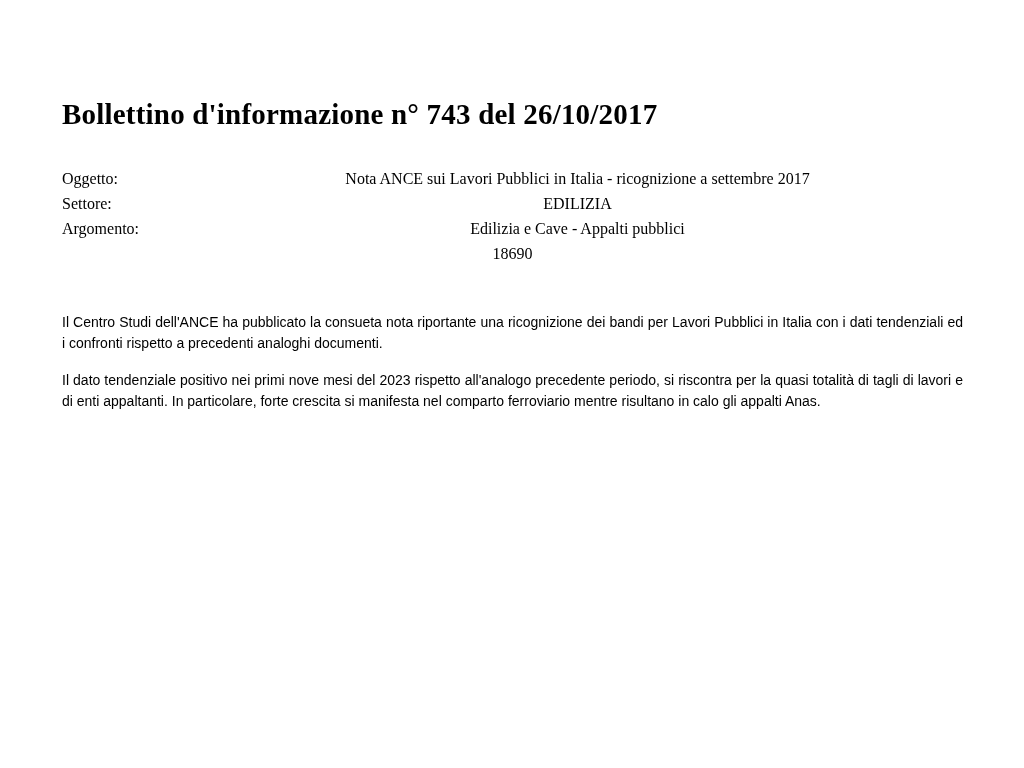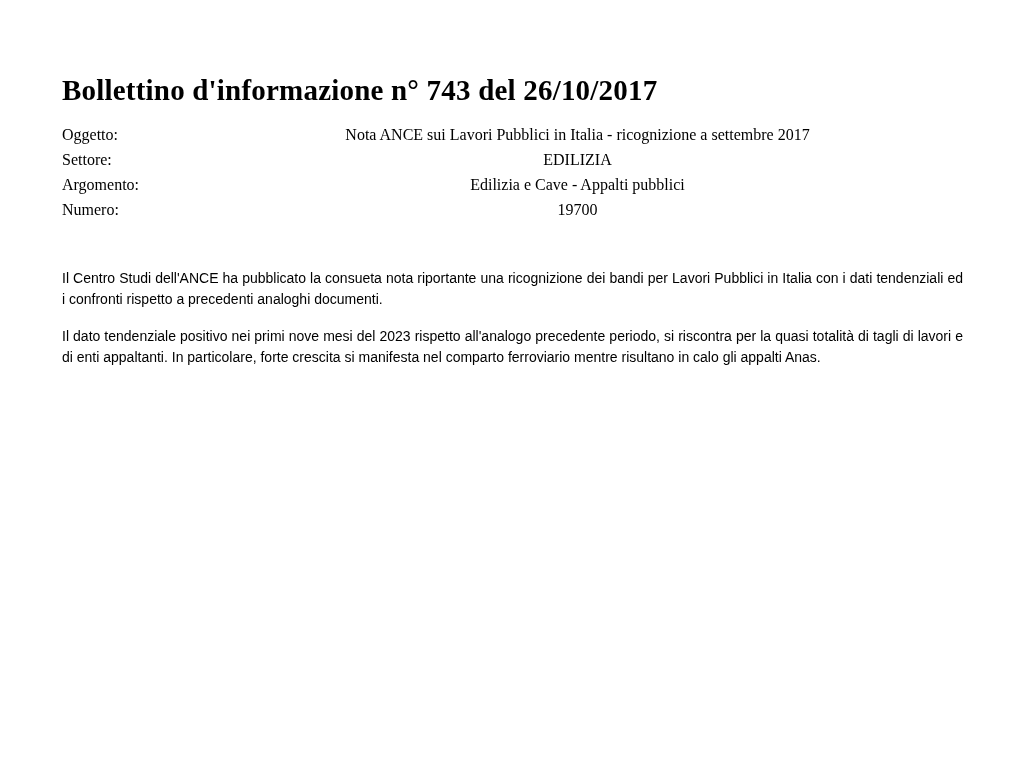--- a/index.html
+++ b/index.html
@@ -15,7 +15,7 @@
     box-sizing: border-box;
     background: #ffffff;
     color: #000000;
-    padding: 74px 61px 40px 62px;
+    padding: 98px 61px 40px 62px;
     overflow: hidden;
   }
   .doc-title {

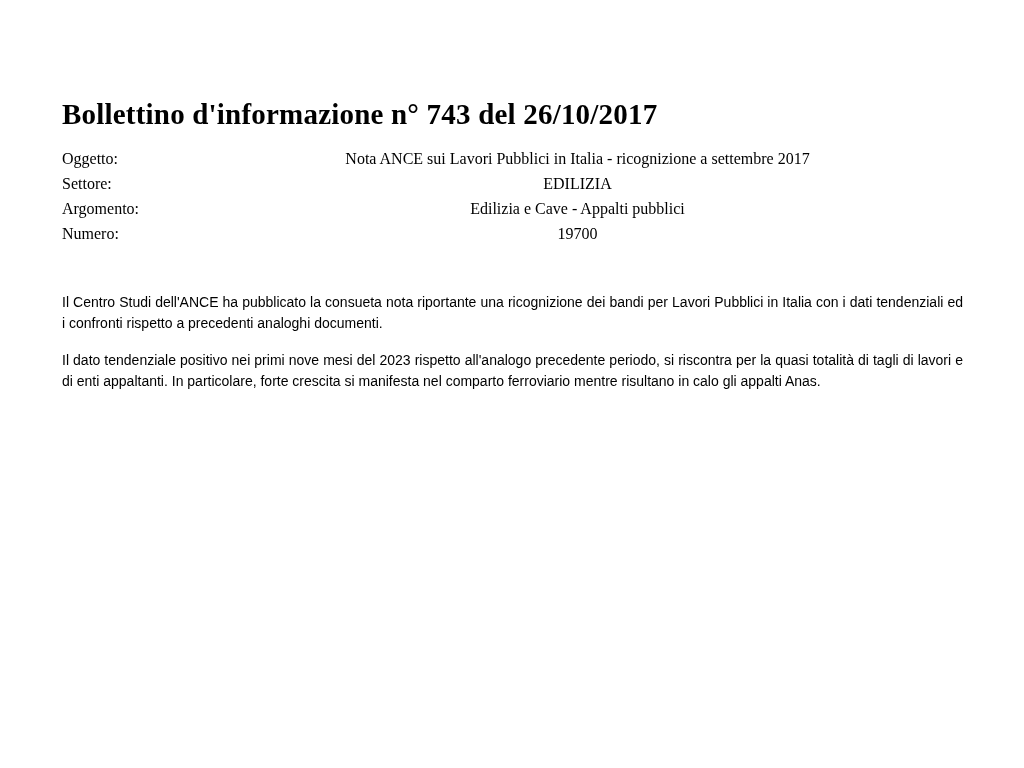--- a/index.html
+++ b/index.html
@@ -28,7 +28,7 @@
     color: #000000;
   }
   .metadata {
-    margin-top: 16px;
+    margin-top: 36px;
     font-family: "Liberation Serif", "DejaVu Serif", serif;
     font-size: 16px;
     color: #000000;

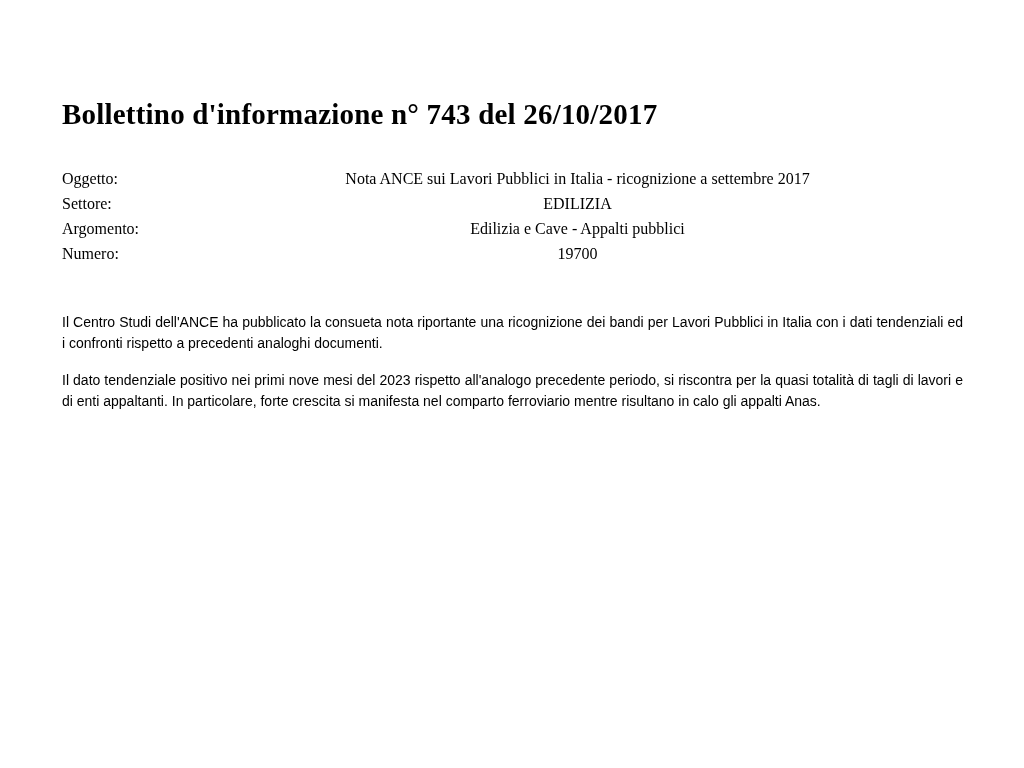--- a/index.html
+++ b/index.html
@@ -78,7 +78,6 @@
       <span class="meta-value">Edilizia e Cave - Appalti pubblici</span>
     </div>
     <div class="meta-row">
-      <span class="meta-label">Numero:</span>
       <span class="meta-value">19700</span>
     </div>
   </div>

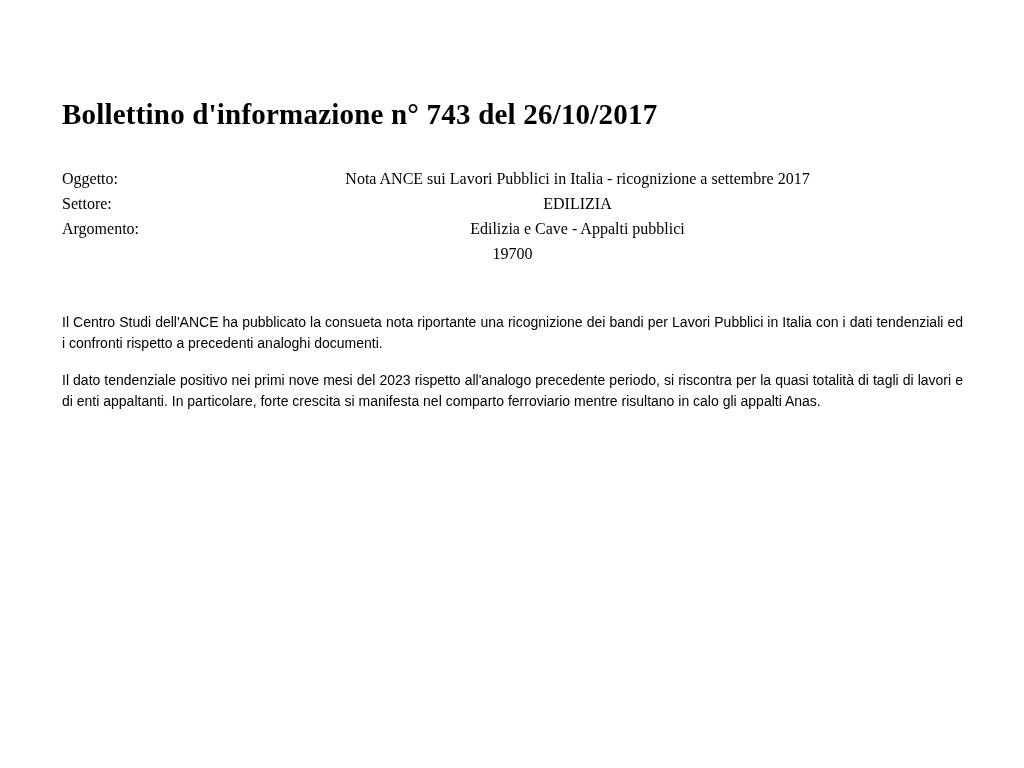--- a/index.html
+++ b/index.html
@@ -78,7 +78,7 @@
       <span class="meta-value">Edilizia e Cave - Appalti pubblici</span>
     </div>
     <div class="meta-row">
-      <span class="meta-value">19700</span>
+      <span class="meta-value">18690</span>
     </div>
   </div>
 

